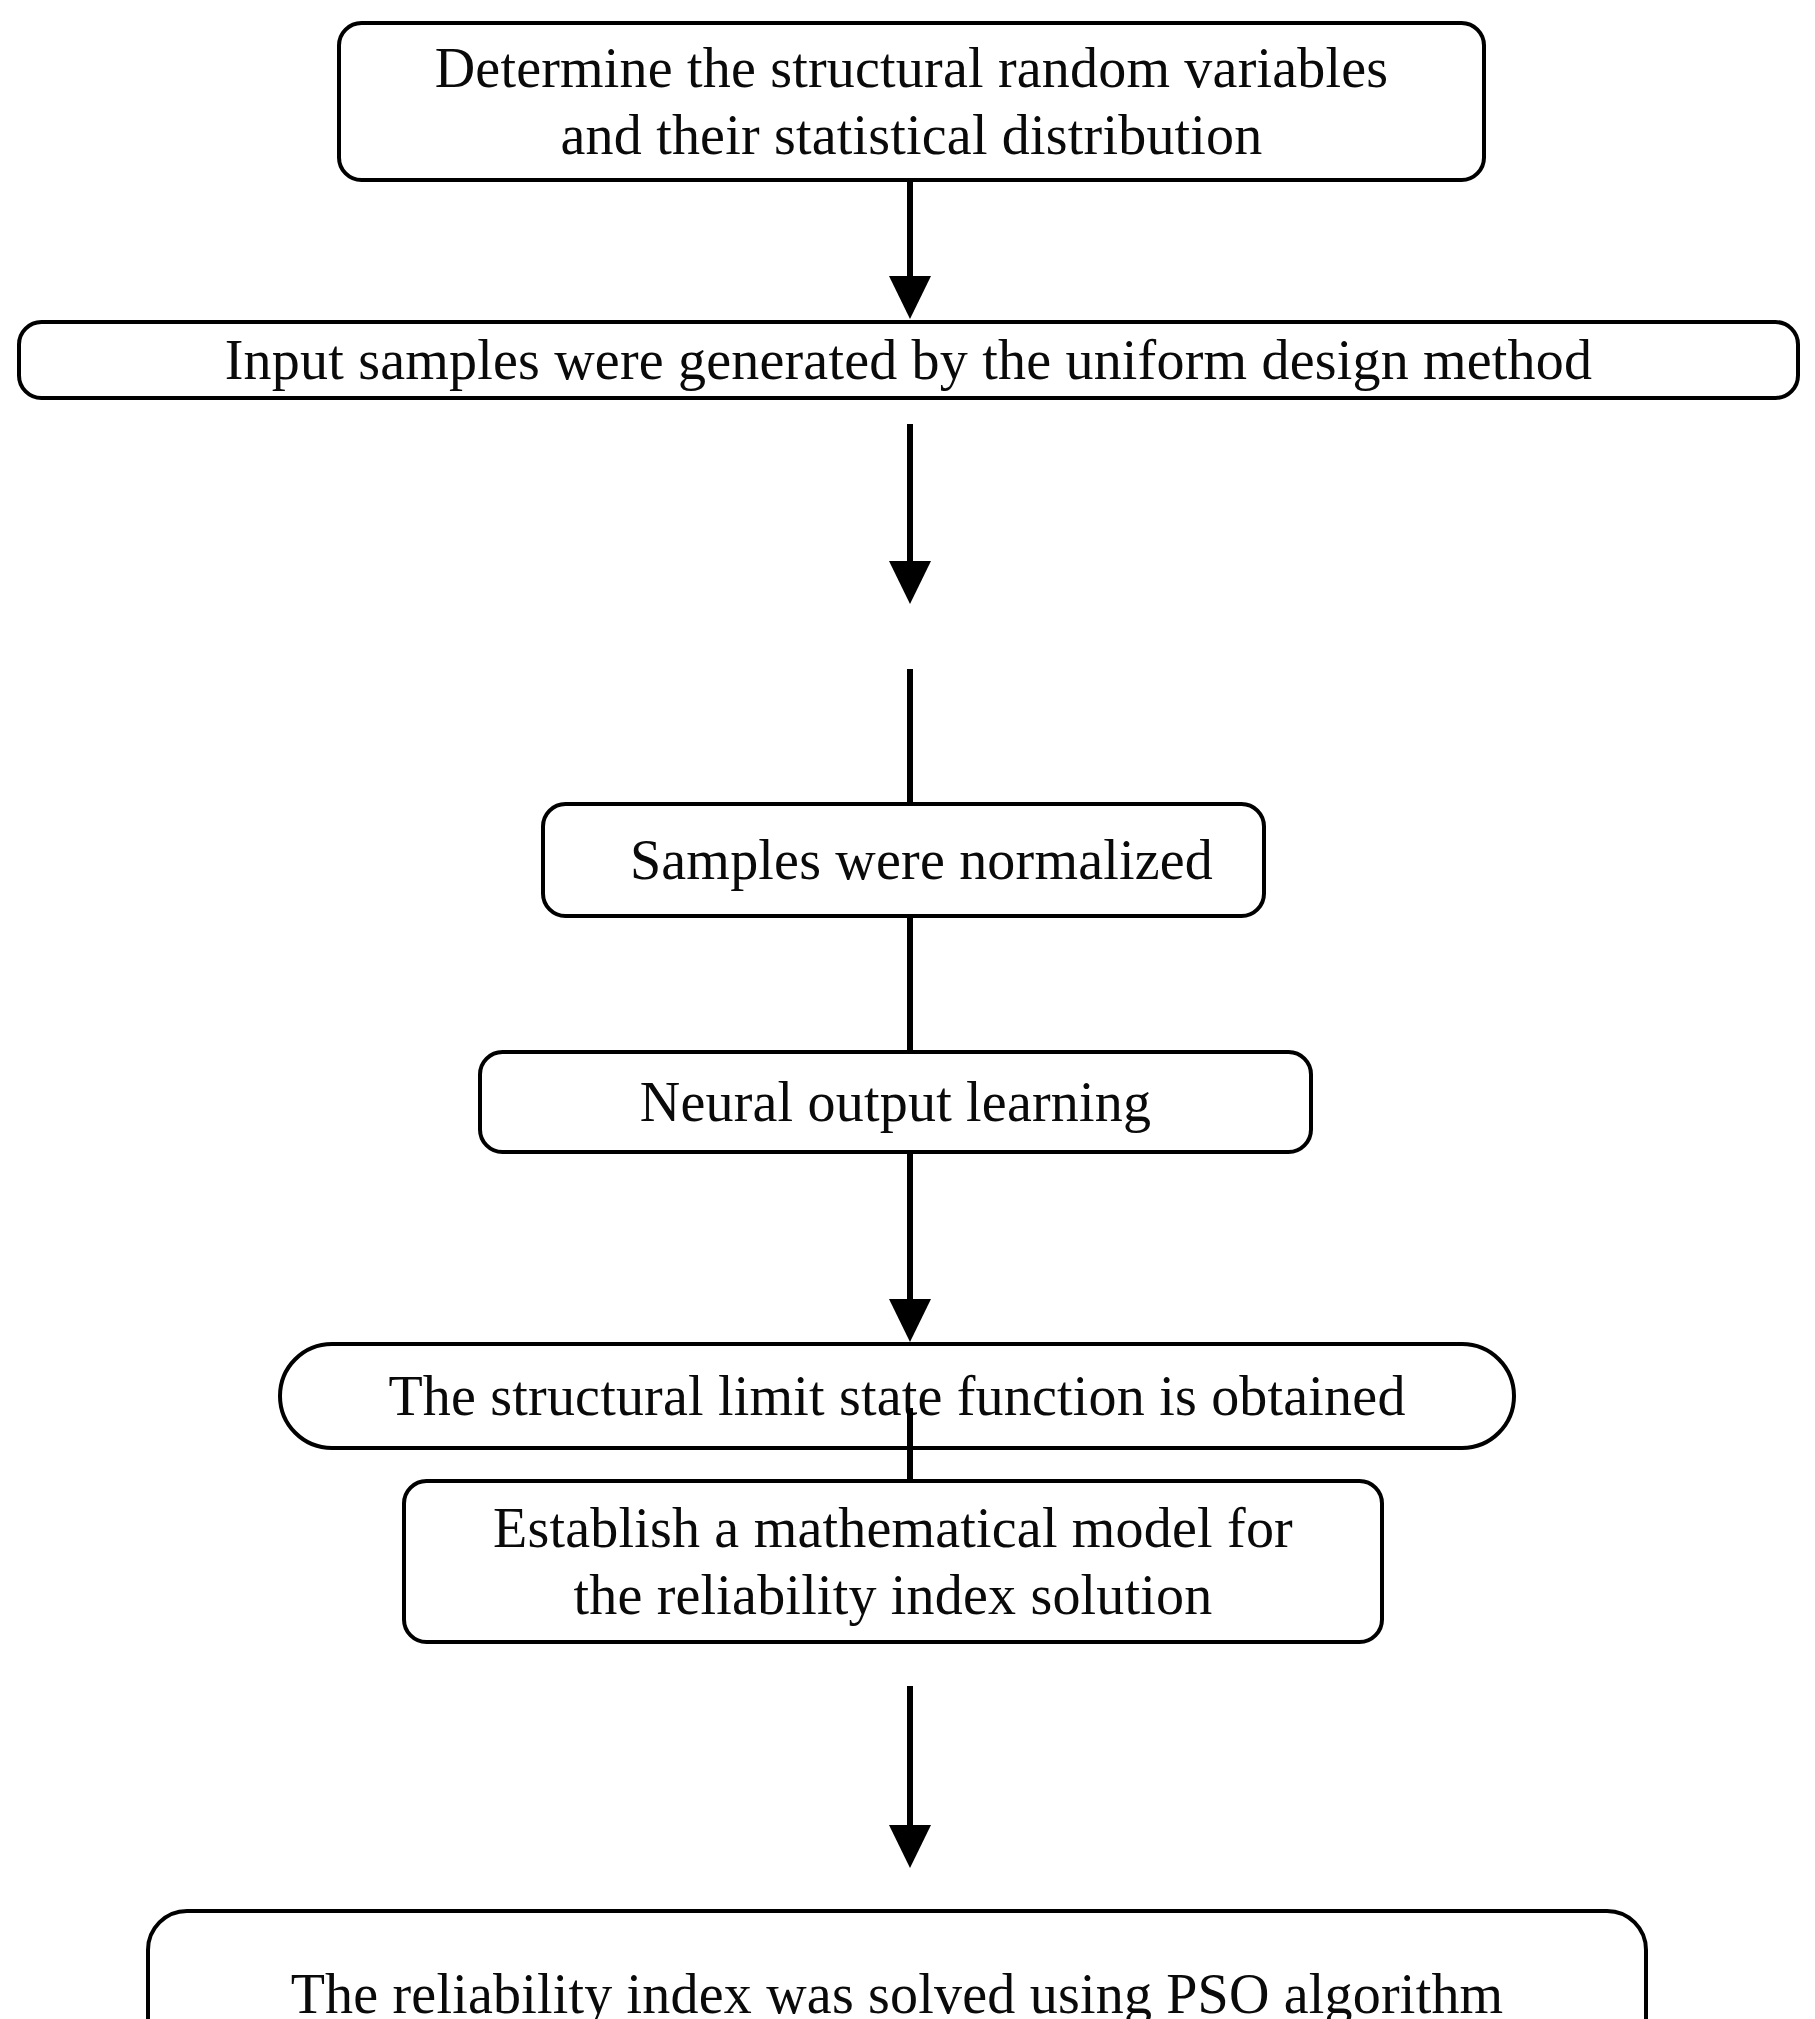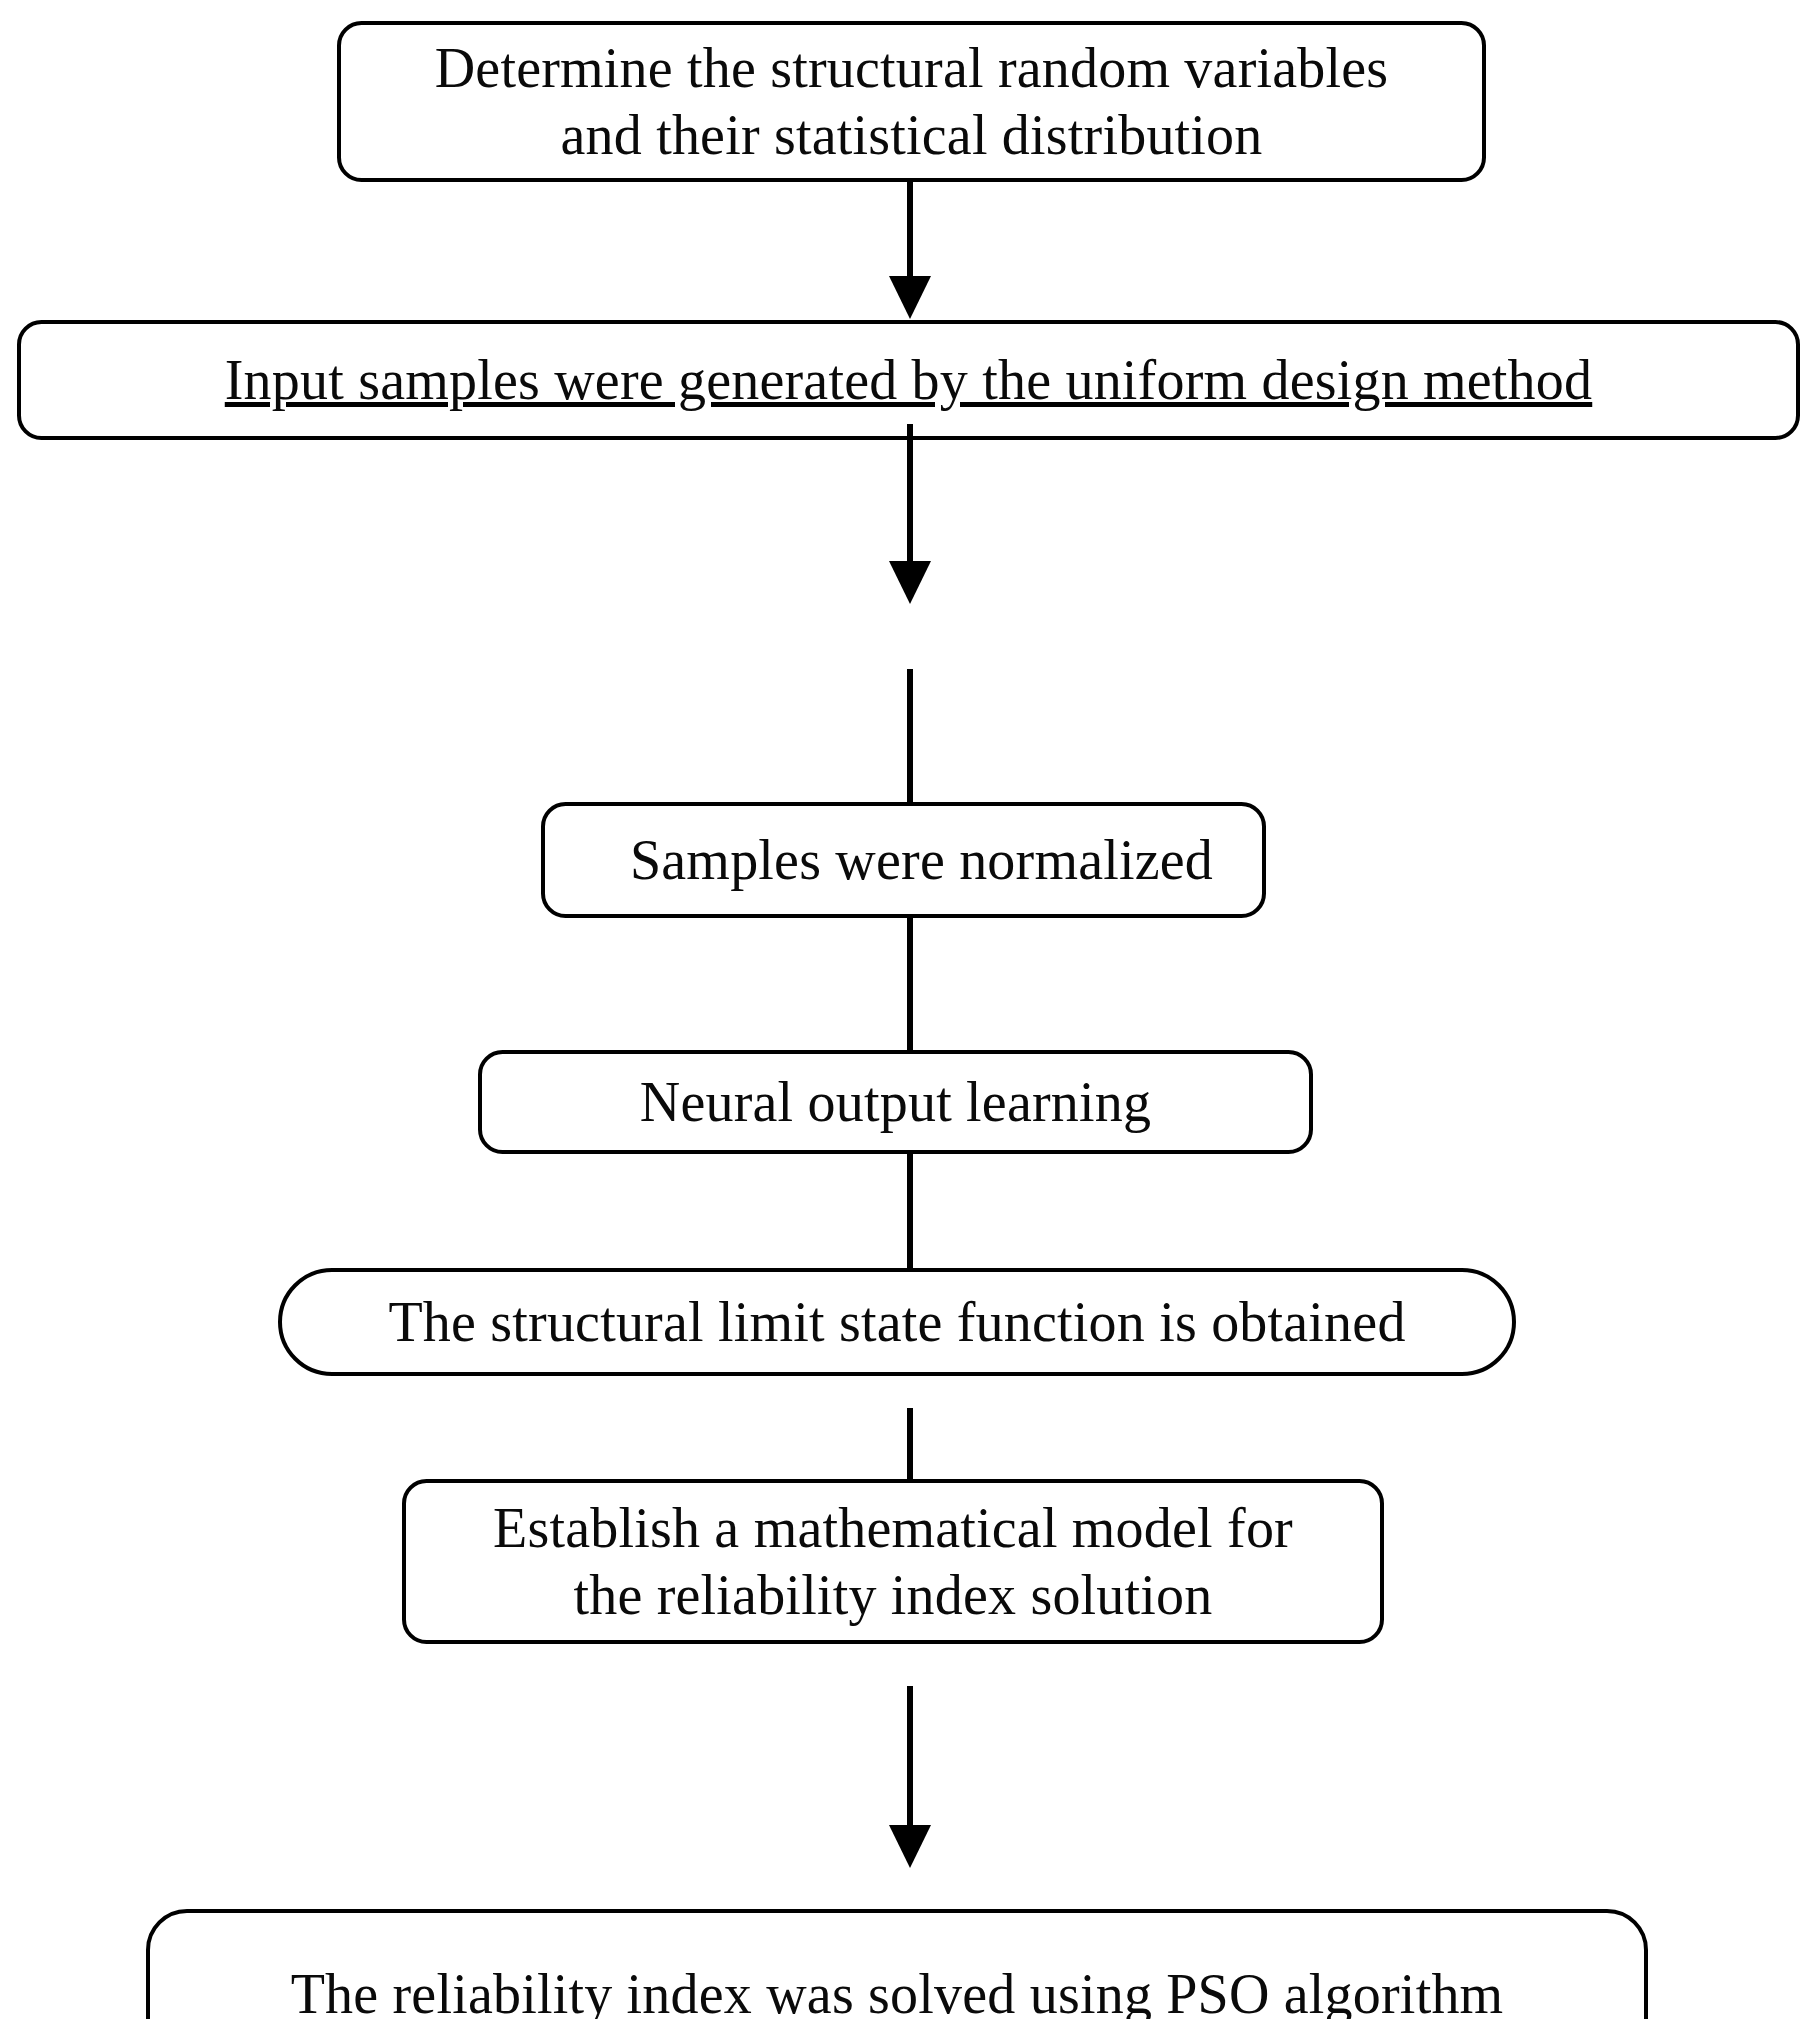--- a/index.html
+++ b/index.html
@@ -71,7 +71,7 @@
     <div class="head" style="top:94px;"></div>
   </div>
 
-  <div class="node" style="left:17px; top:320px; width:1783px; height:120px;text-decoration:underline;">
+  <div class="node" style="left:17px; top:320px; width:1783px; height:80px;">
     <span class="label">Input samples were generated by the uniform design method</span>
   </div>
 

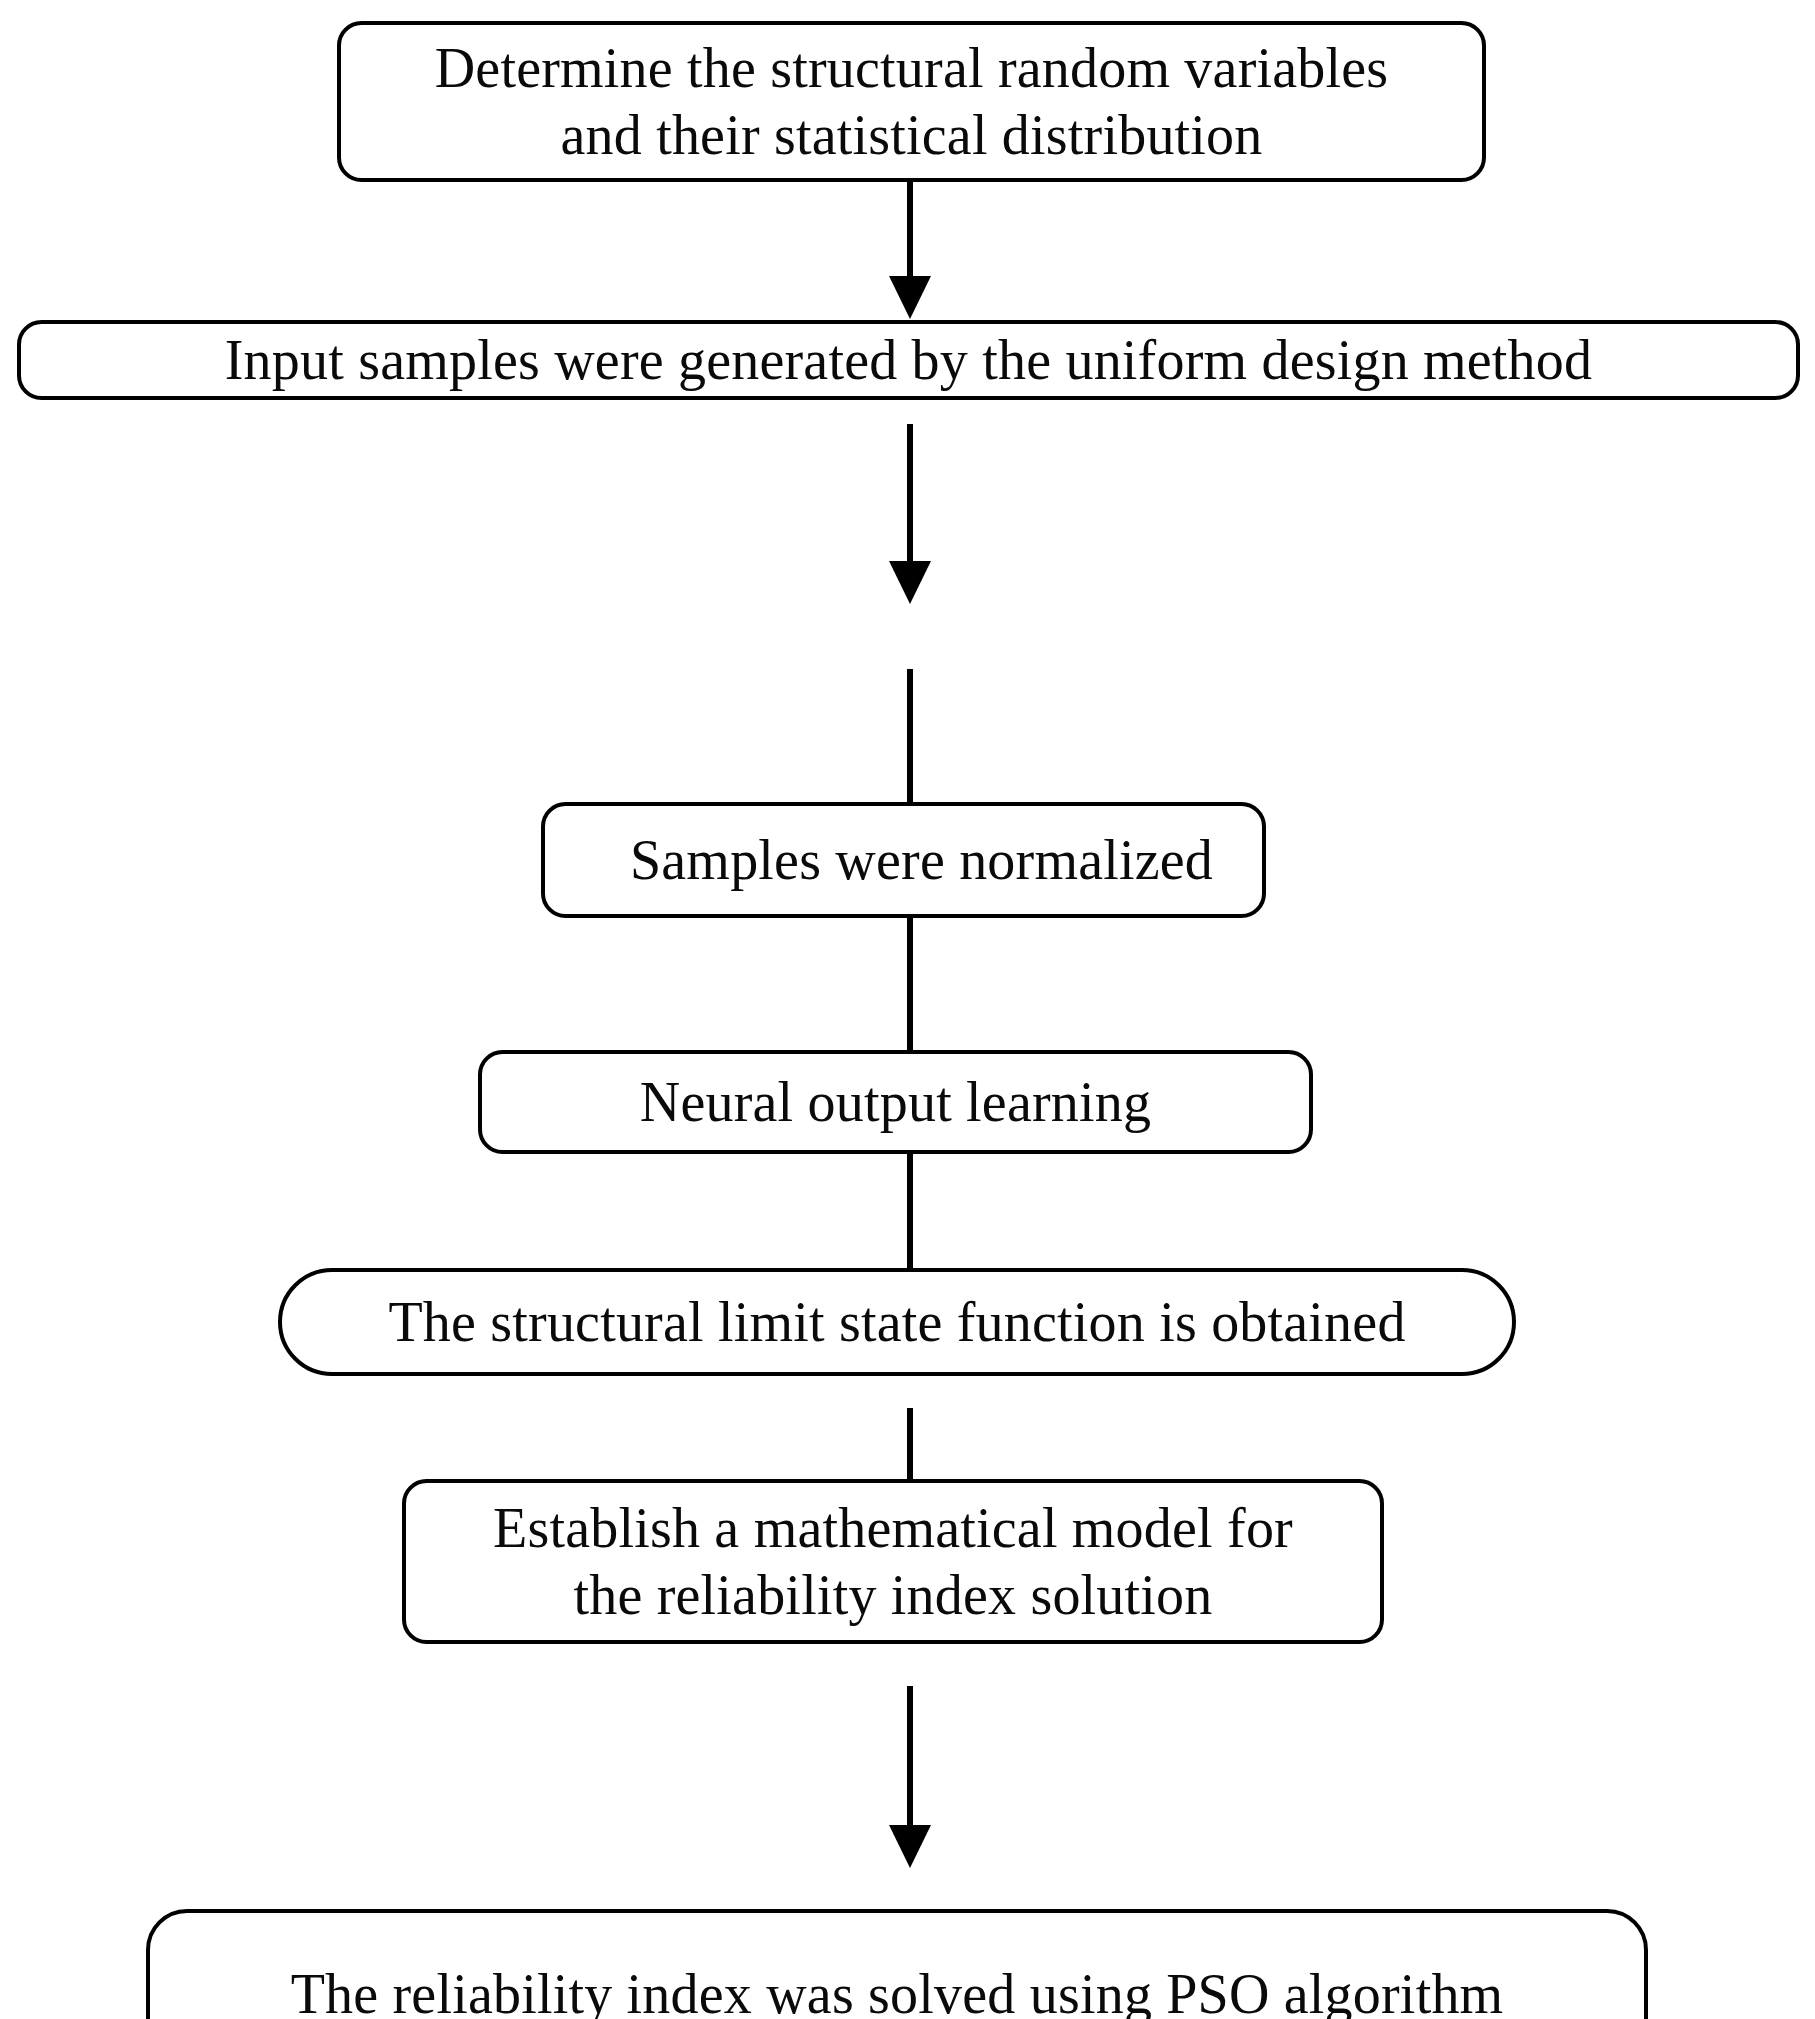--- a/index.html
+++ b/index.html
@@ -104,7 +104,7 @@
     <div class="head" style="top:146px;"></div>
   </div>
 
-  <div class="node" style="left:278px; top:1268px; width:1238px; height:108px; border-radius:55px;">
+  <div class="node" style="left:278px; top:1342px; width:1238px; height:108px; border-radius:55px;">
     <span class="label">The structural limit state function is obtained</span>
   </div>
 

